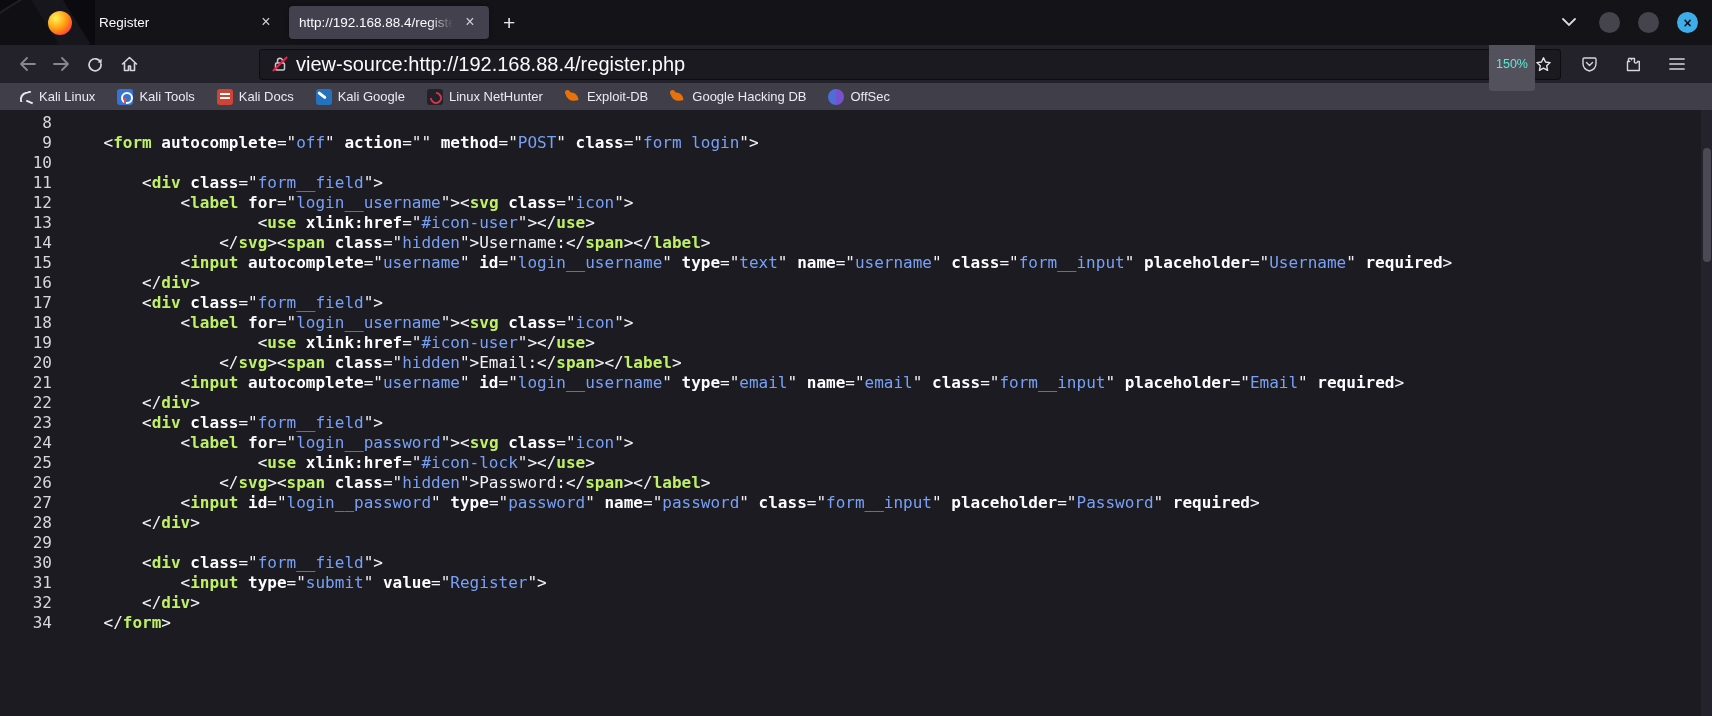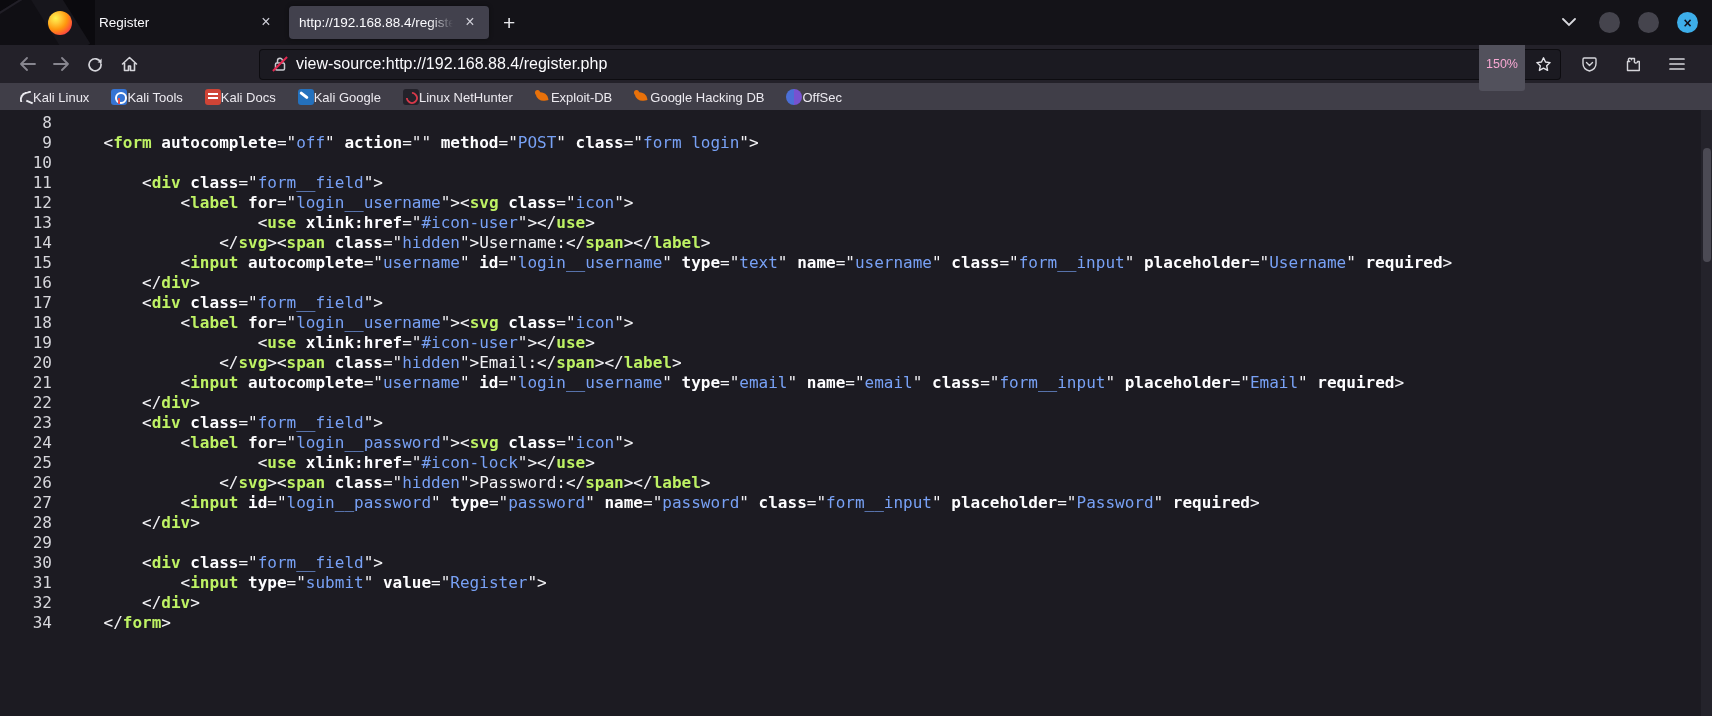--- a/index.html
+++ b/index.html
@@ -42,7 +42,7 @@
   .urlbar .lock{position:relative;width:16px;height:16px;margin:0 8px 0 4px;flex:0 0 auto;}
   .urlbar .lock::after{content:"";position:absolute;left:-2px;top:7px;width:20px;height:2px;
     background:#e22850;transform:rotate(-45deg);}
-  .url-text{flex:1;color:#fbfbfe;font-size:16px;white-space:nowrap;overflow:hidden;}
+  .url-text{flex:1;color:#fbfbfe;font-size:20px;white-space:nowrap;overflow:hidden;}
   .zoom-badge{background:#52515c;color:#f9a8d4;font-size:12.5px;padding:20px 7px;border-radius:3px;
     margin-right:10px;flex:0 0 auto;}
   .navbar-right{display:flex;align-items:center;gap:10px;margin-left:14px;padding-right:4px;}

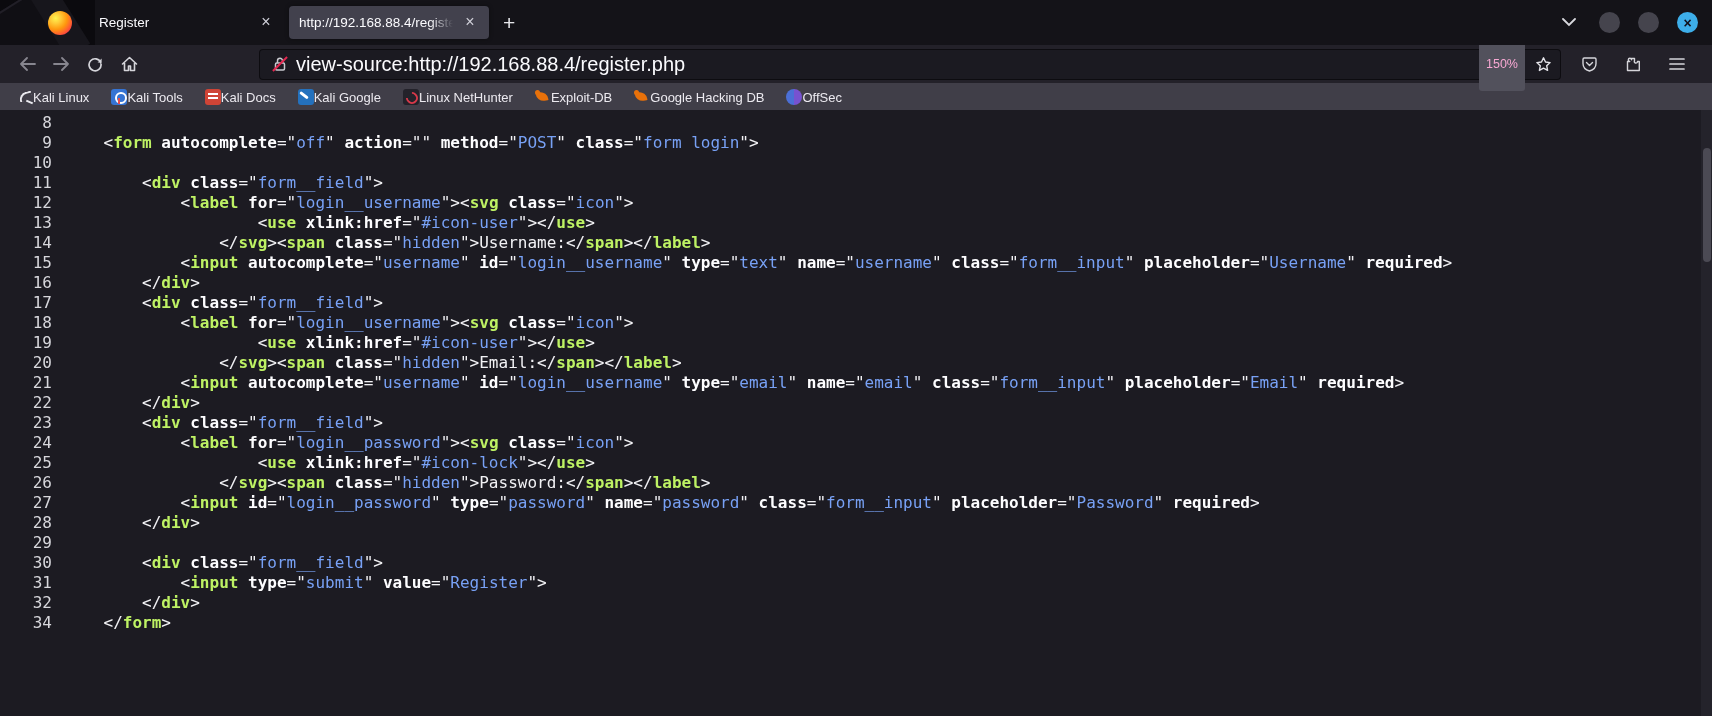--- a/index.html
+++ b/index.html
@@ -43,8 +43,8 @@
   .urlbar .lock::after{content:"";position:absolute;left:-2px;top:7px;width:20px;height:2px;
     background:#e22850;transform:rotate(-45deg);}
   .url-text{flex:1;color:#fbfbfe;font-size:20px;white-space:nowrap;overflow:hidden;}
-  .zoom-badge{background:#52515c;color:#f9a8d4;font-size:12.5px;padding:20px 7px;border-radius:3px;
-    margin-right:10px;flex:0 0 auto;}
+  .zoom-badge{background:#52515c;color:#5eead4;font-size:12.5px;padding:20px 7px;border-radius:3px;
+    flex:0 0 auto;}
   .navbar-right{display:flex;align-items:center;gap:10px;margin-left:14px;padding-right:4px;}
   
   .bookmarks{height:27px;background:var(--bg-bookmarks);display:flex;align-items:center;

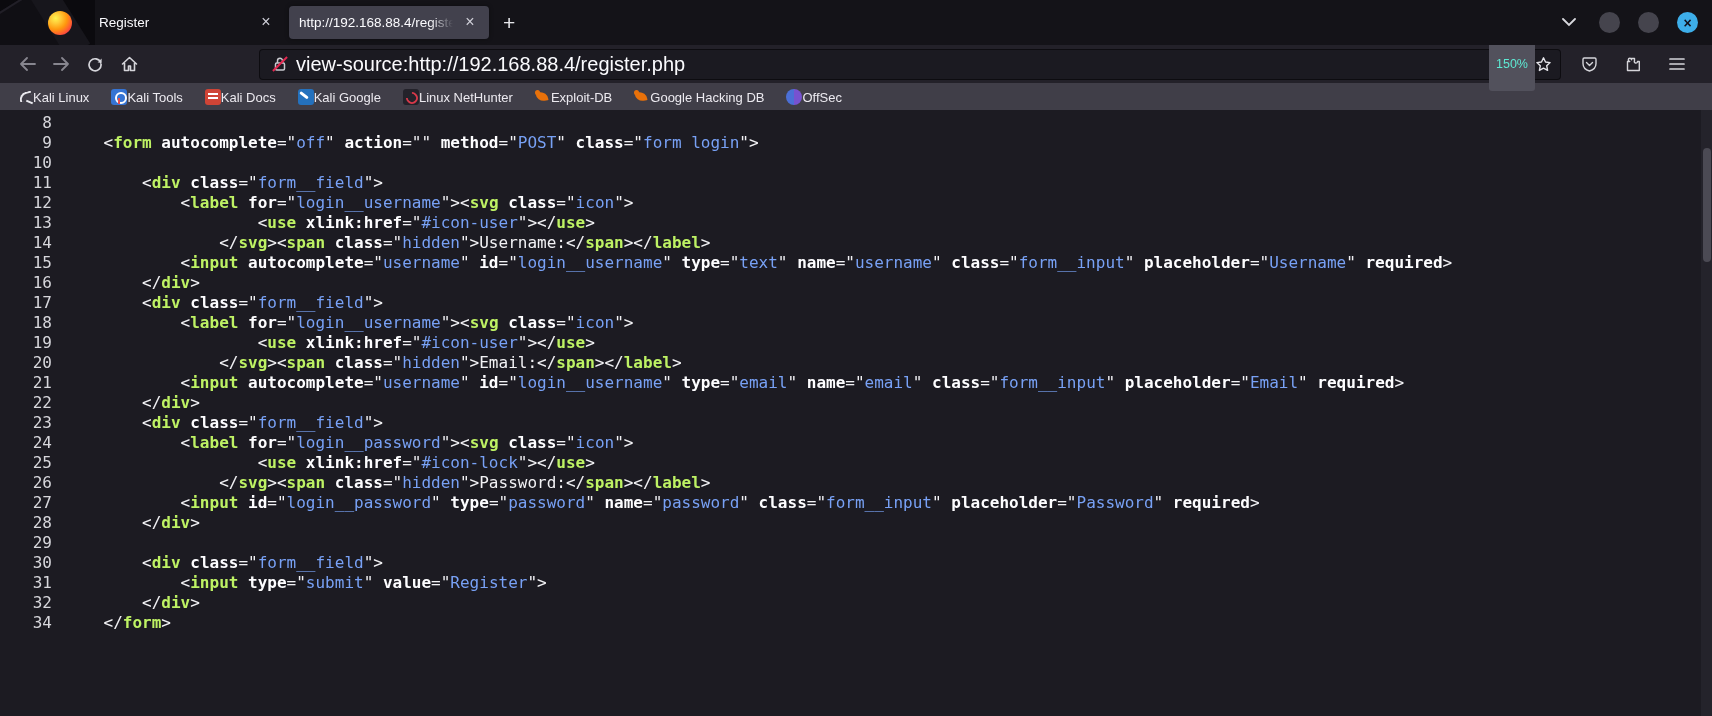--- a/index.html
+++ b/index.html
@@ -49,7 +49,7 @@
   
   .bookmarks{height:27px;background:var(--bg-bookmarks);display:flex;align-items:center;
     padding:0 10px;gap:8px;}
-  .bm{display:flex;align-items:flex-end;padding:2px 7px;border-radius:3px;
+  .bm{display:flex;align-items:center;gap:6px;padding:2px 7px;border-radius:3px;
     color:#eceaf0;font-size:13px;white-space:nowrap;}
   .bm-ico{width:16px;height:16px;border-radius:3px;position:relative;flex:0 0 auto;}
   .ico-kali{background:transparent;}

